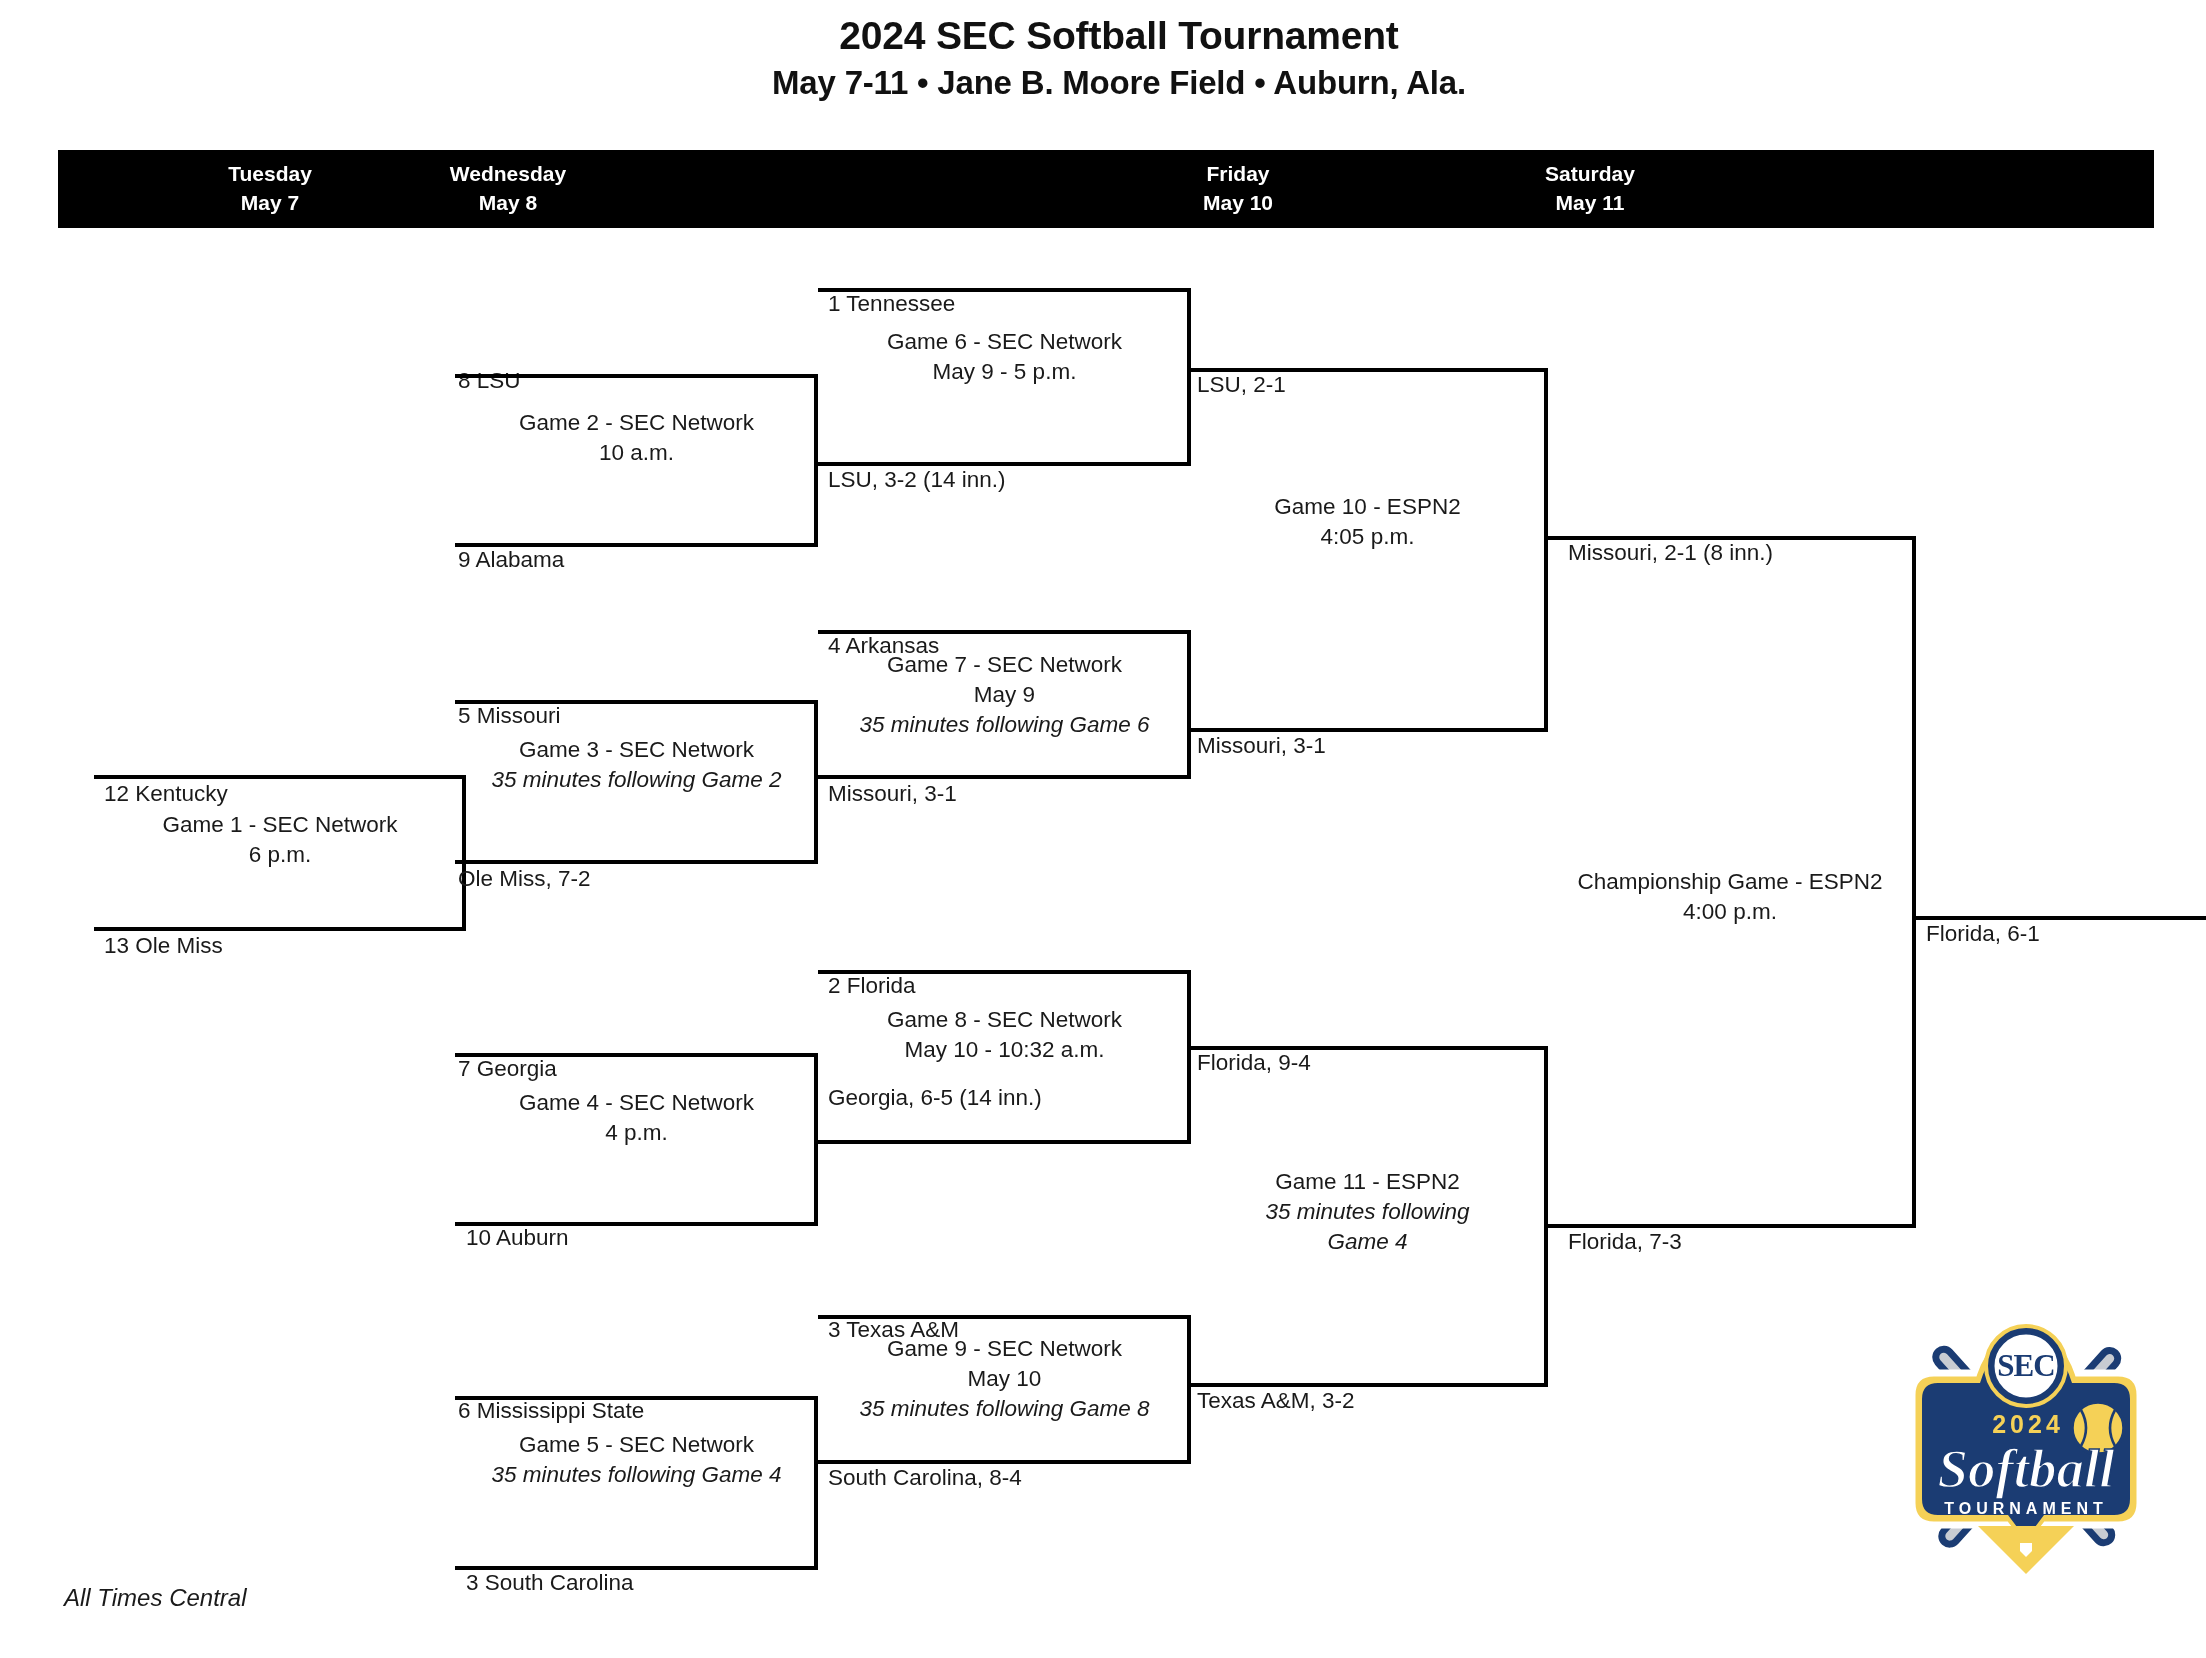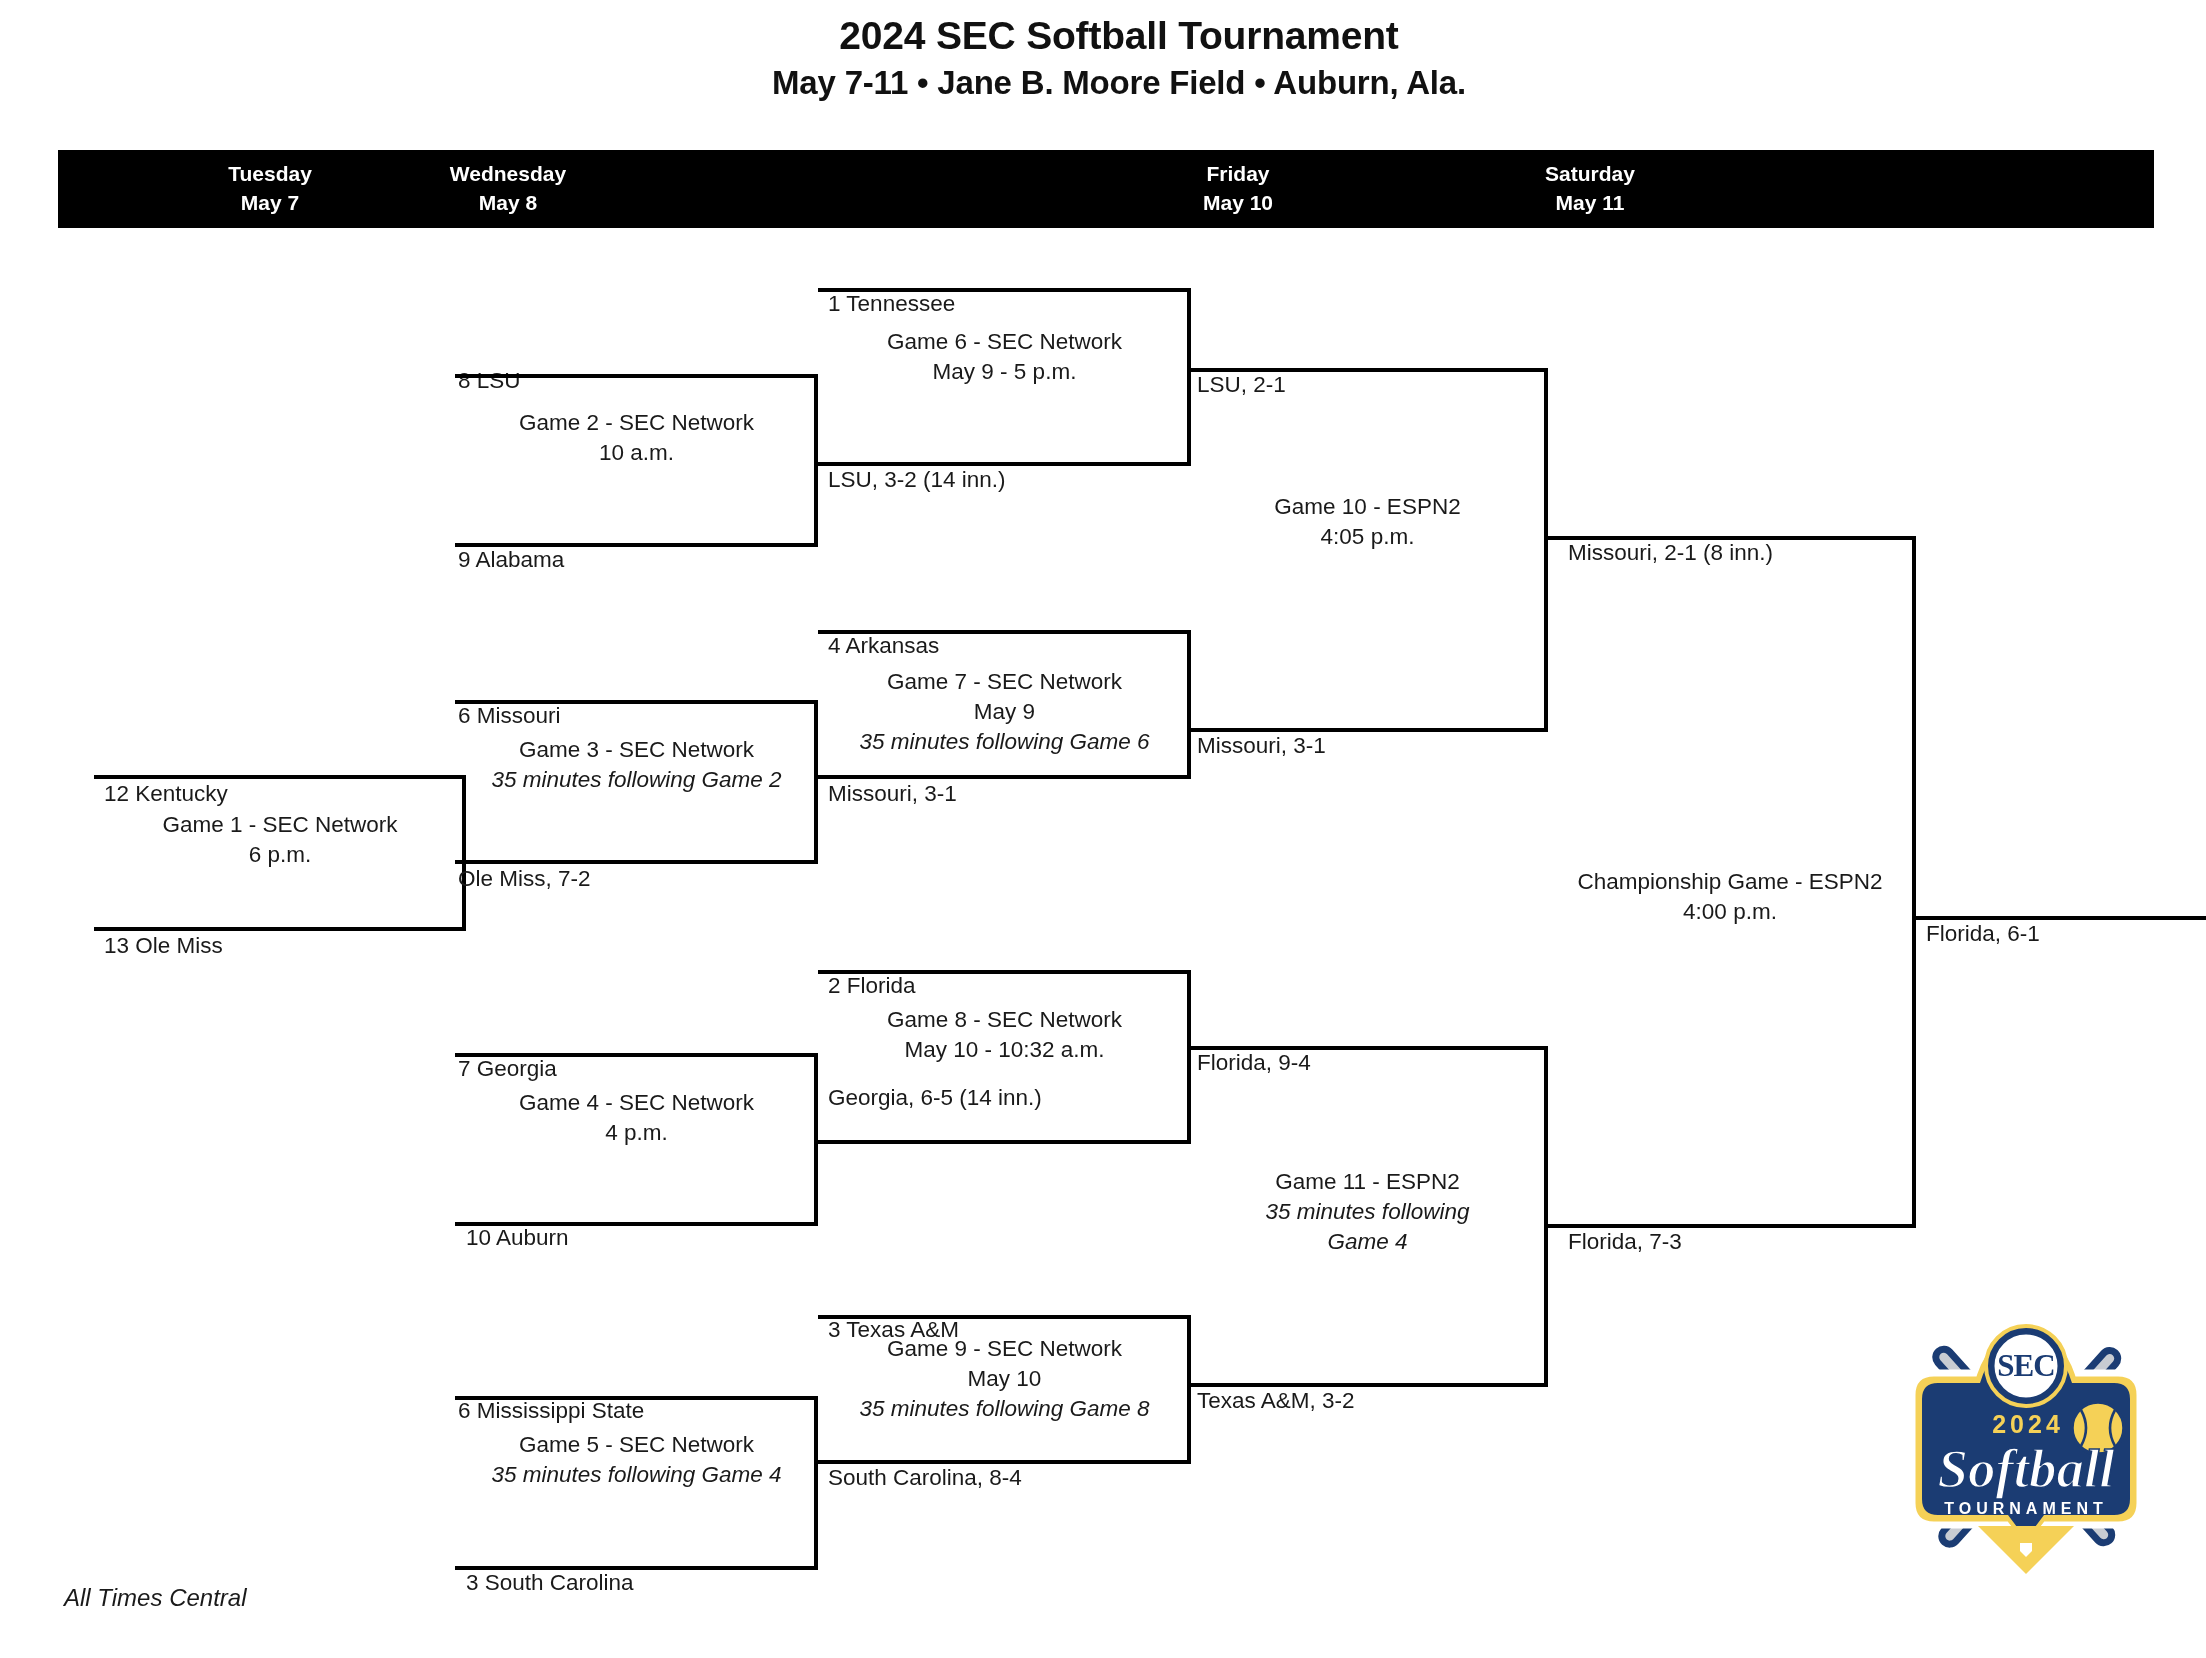--- a/index.html
+++ b/index.html
@@ -197,7 +197,7 @@
 
   <div class="lbl" style="left:828px; top:590px;">4 Arkansas</div>
   <div class="hline" style="left:818px; top:630px; width:373px;"></div>
-  <div class="gameinfo" style="left:818px; top:650px; width:373px;margin-top:17px;">
+  <div class="gameinfo" style="left:818px; top:650px; width:373px;">
     <span class="rl">Game 7 - SEC Network</span>
     <span class="rl">May 9</span>
     <span class="it">35 minutes following Game 6</span>

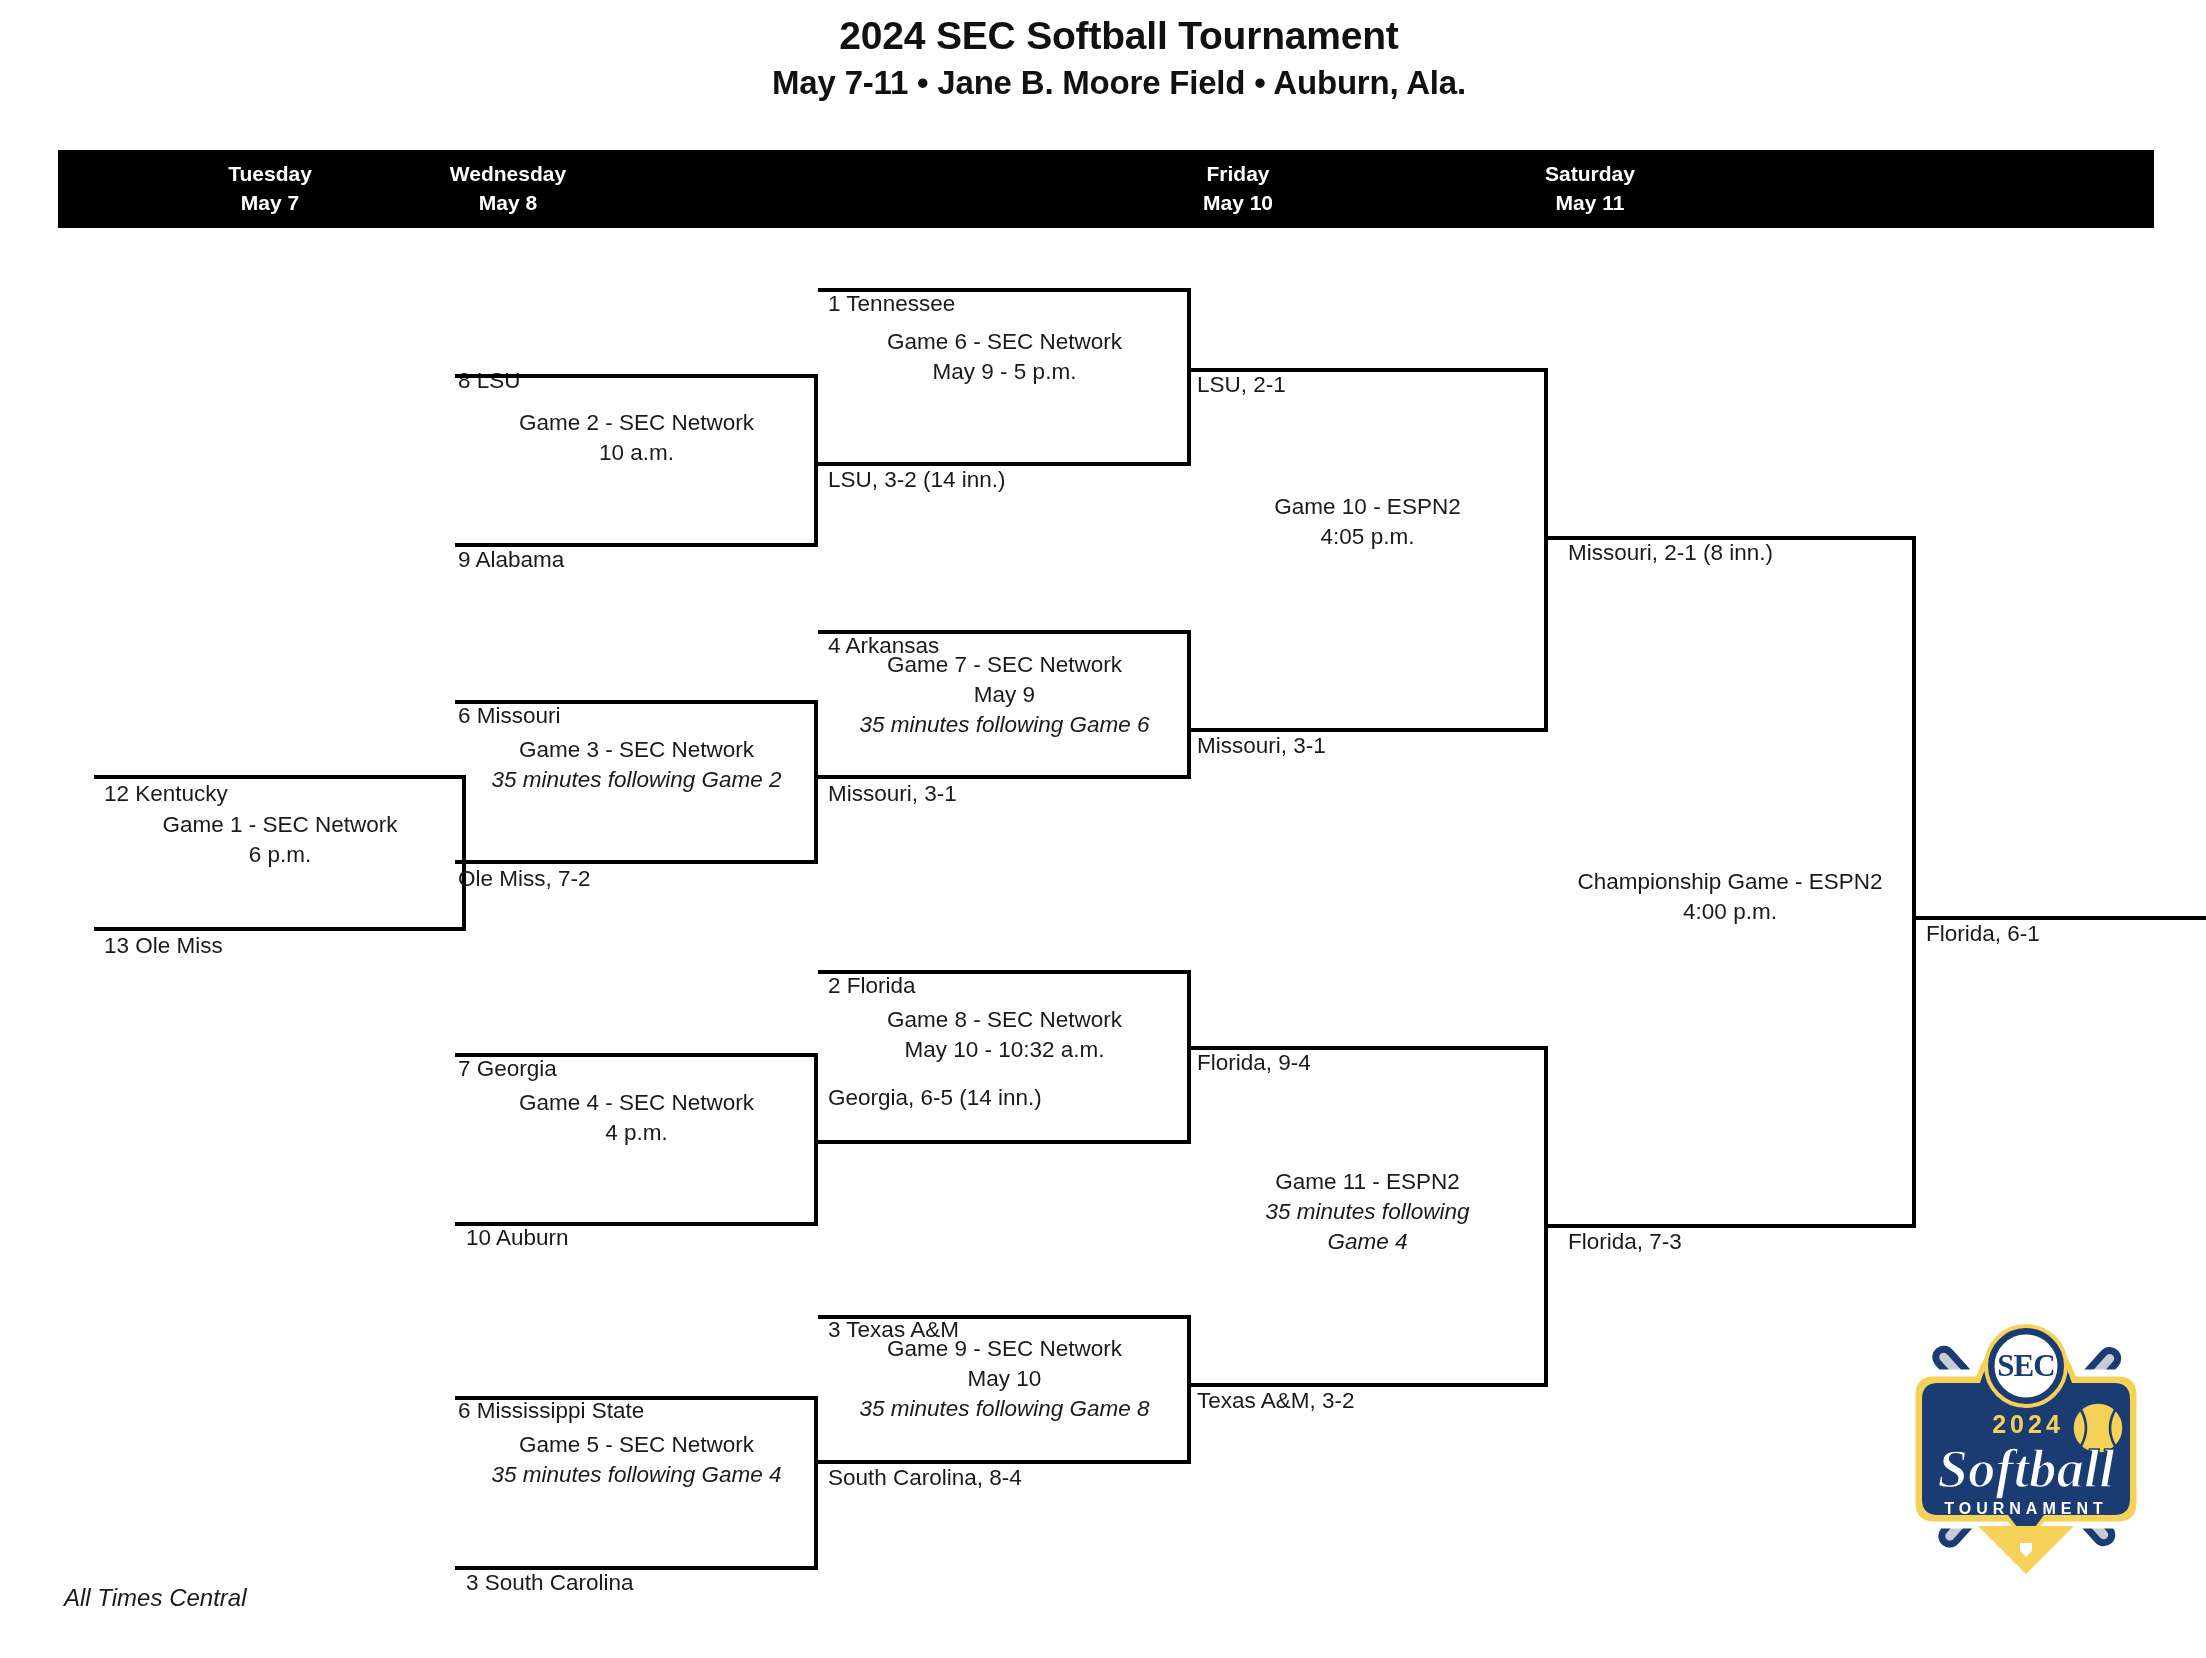--- a/index.html
+++ b/index.html
@@ -155,7 +155,7 @@
   <div class="hline" style="left:455px; top:543px; width:363px;"></div>
   <div class="vline" style="left:814px; top:374px; height:173px;"></div>
 
-  <div class="lbl" style="left:458px; top:660px;">6 Missouri</div>
+  <div class="lbl" style="left:458px; top:660px;">5 Missouri</div>
   <div class="hline" style="left:455px; top:700px; width:363px;"></div>
   <div class="gameinfo" style="left:455px; top:735px; width:363px;">
     <span class="rl">Game 3 - SEC Network</span>

